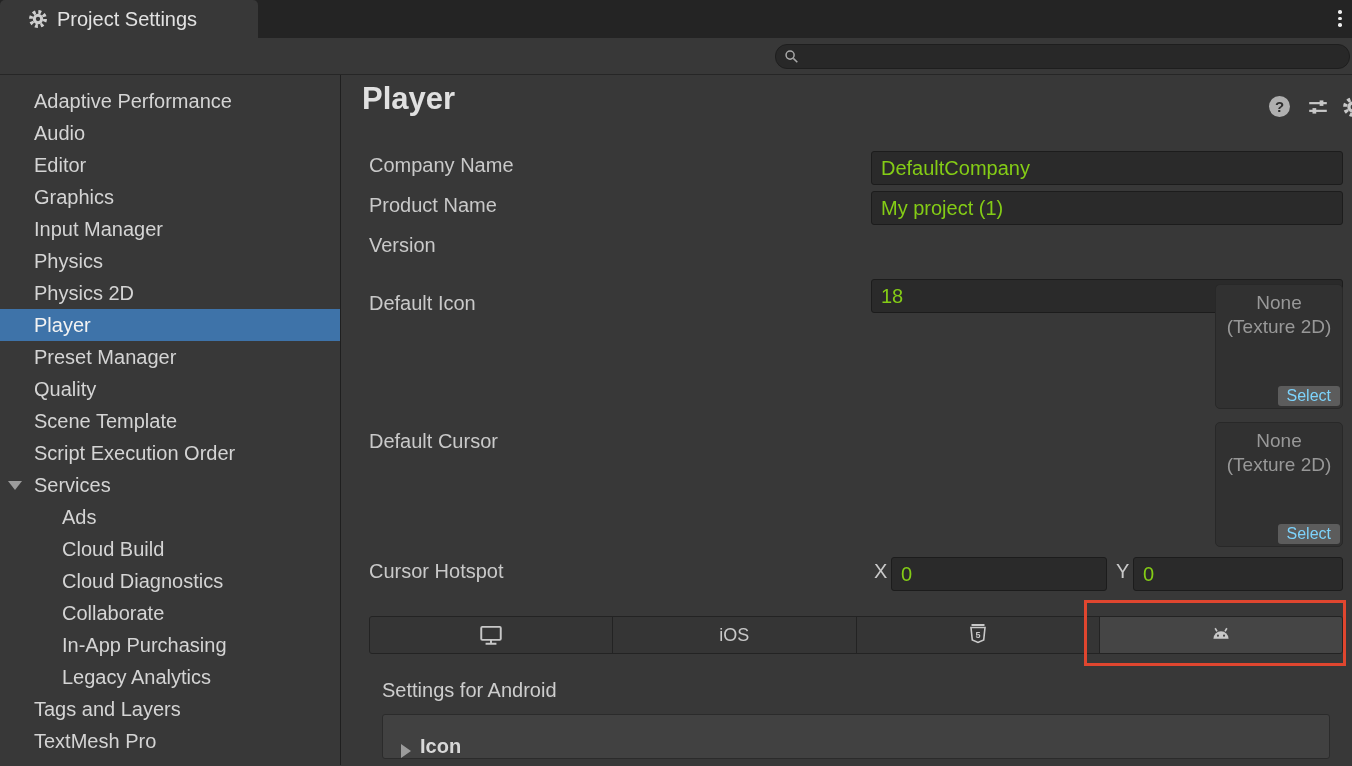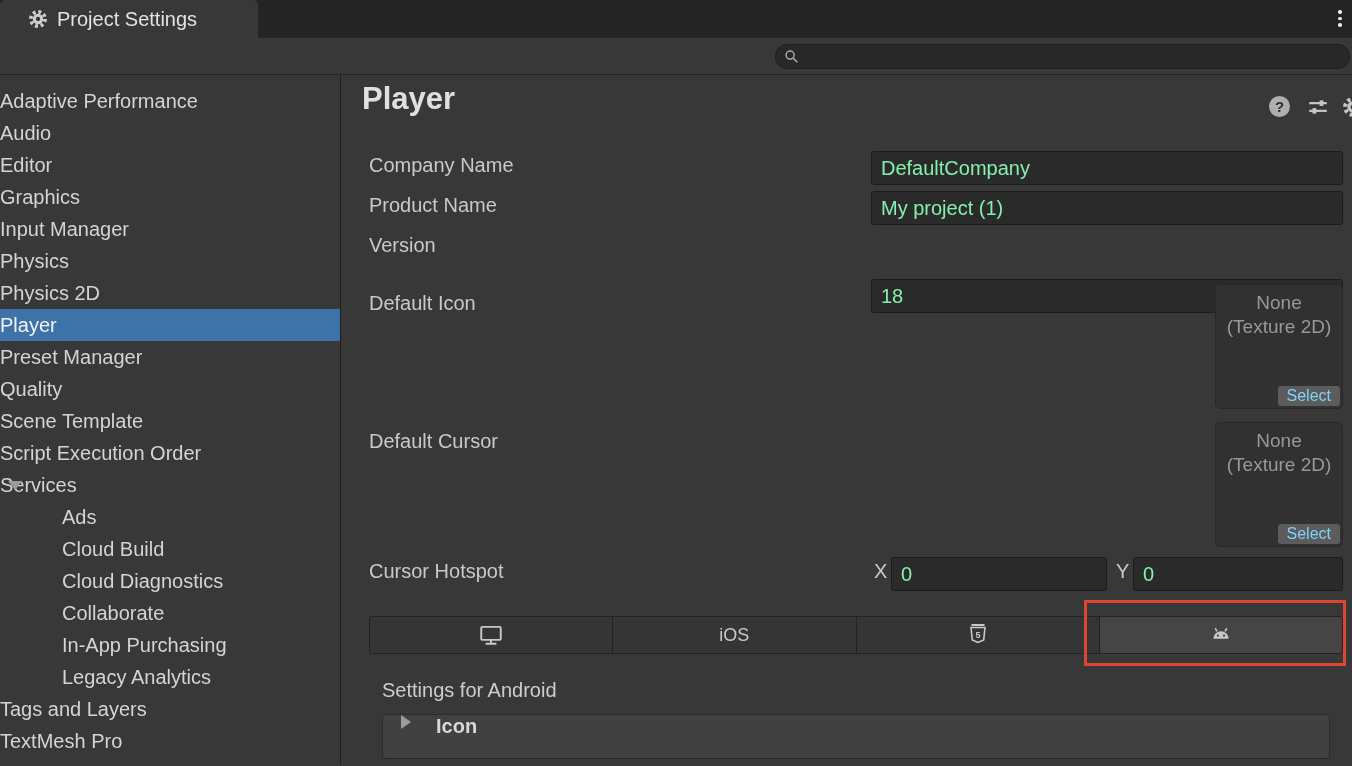--- a/index.html
+++ b/index.html
@@ -42,7 +42,7 @@
     padding-top:10px; overflow:hidden; position:relative;
   }
   .side-item {
-    position:relative; height:32px; line-height:32px; 
+    position:relative; height:32px; line-height:32px; padding-left:34px;
     font-size:20px; color:#D4D4D4; white-space:nowrap; cursor:pointer;
   }
   .side-item.child { padding-left:62px; }

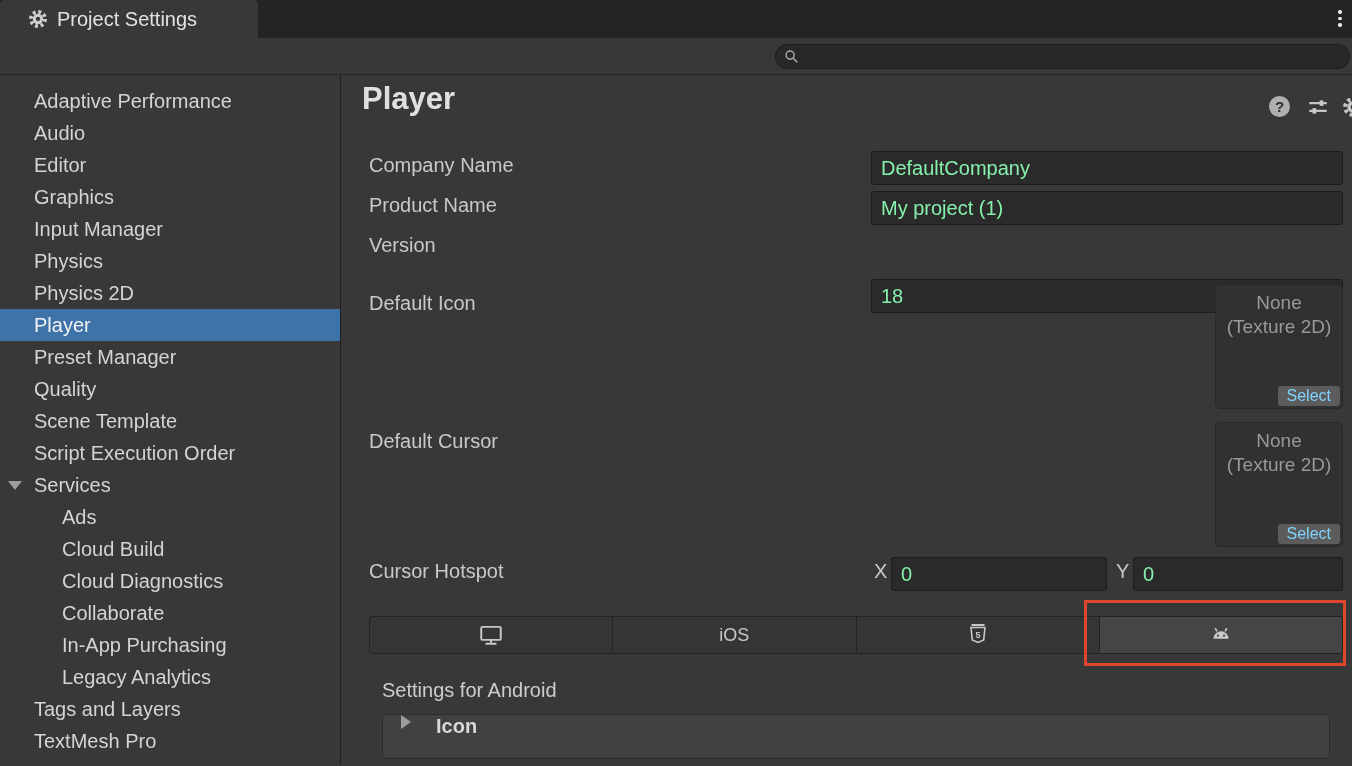--- a/index.html
+++ b/index.html
@@ -72,7 +72,7 @@
   .axis-label { position:absolute; height:28px; line-height:28px; font-size:20px; color:#C9C9C9; }
   .tfield {
     position:absolute; height:28px; background:#2A2A2A; border:1px solid #1c1c1c; border-radius:3px;
-    color:#86efac; font-size:20px; padding:16px 9px; font-family:inherit; outline:none;
+    color:#84cc16; font-size:20px; padding:16px 9px; font-family:inherit; outline:none;
   }
 
   .texbox {

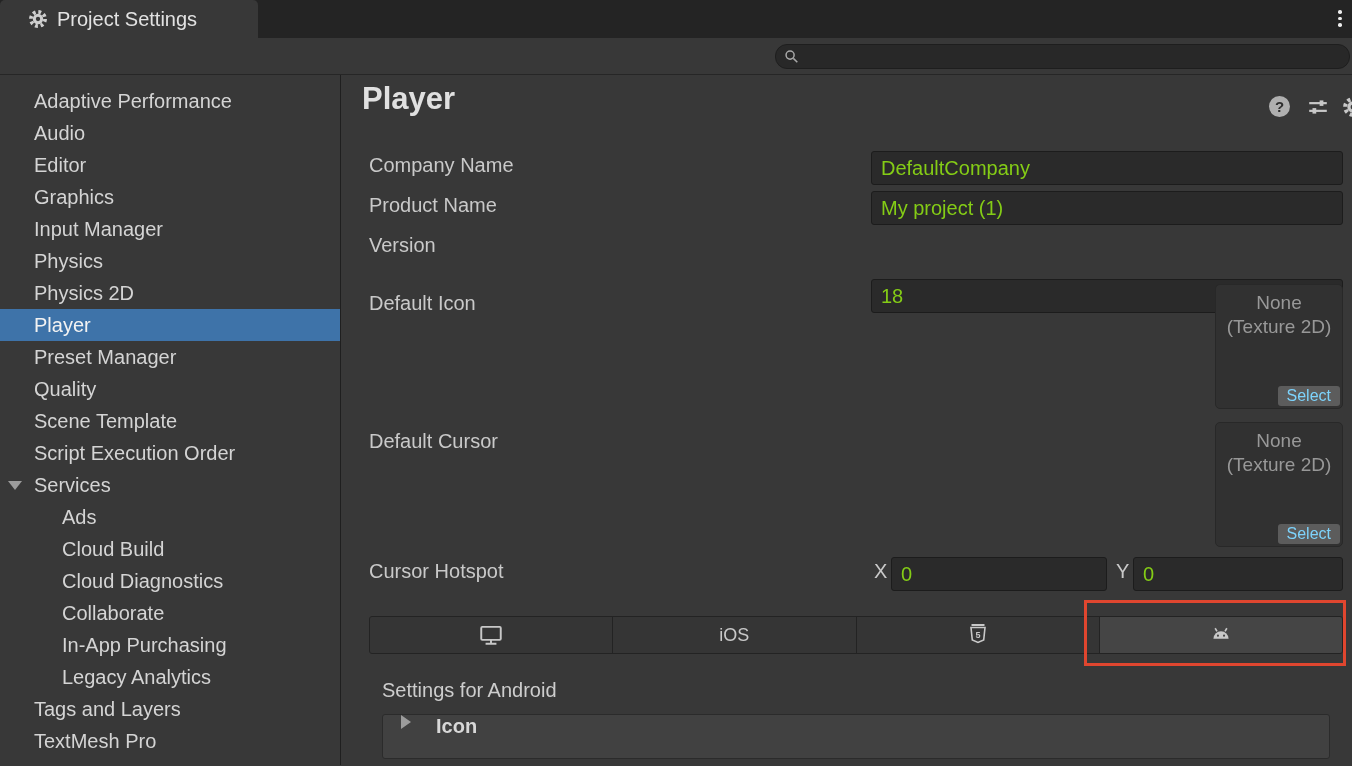--- a/index.html
+++ b/index.html
@@ -107,7 +107,7 @@
   .group-header {
     position:absolute; left:41px; top:639px; width:948px; height:45px;
     background:#414141; border:1px solid #2b2b2b; border-radius:3px;
-    display:flex; align-items:flex-start; gap:25px; padding-left:18px; cursor:pointer;
+    display:flex; align-items:flex-end; gap:9px; padding-left:18px; cursor:pointer;
   }
   .group-label { font-size:20px; font-weight:bold; color:#D8D8D8; }
 

